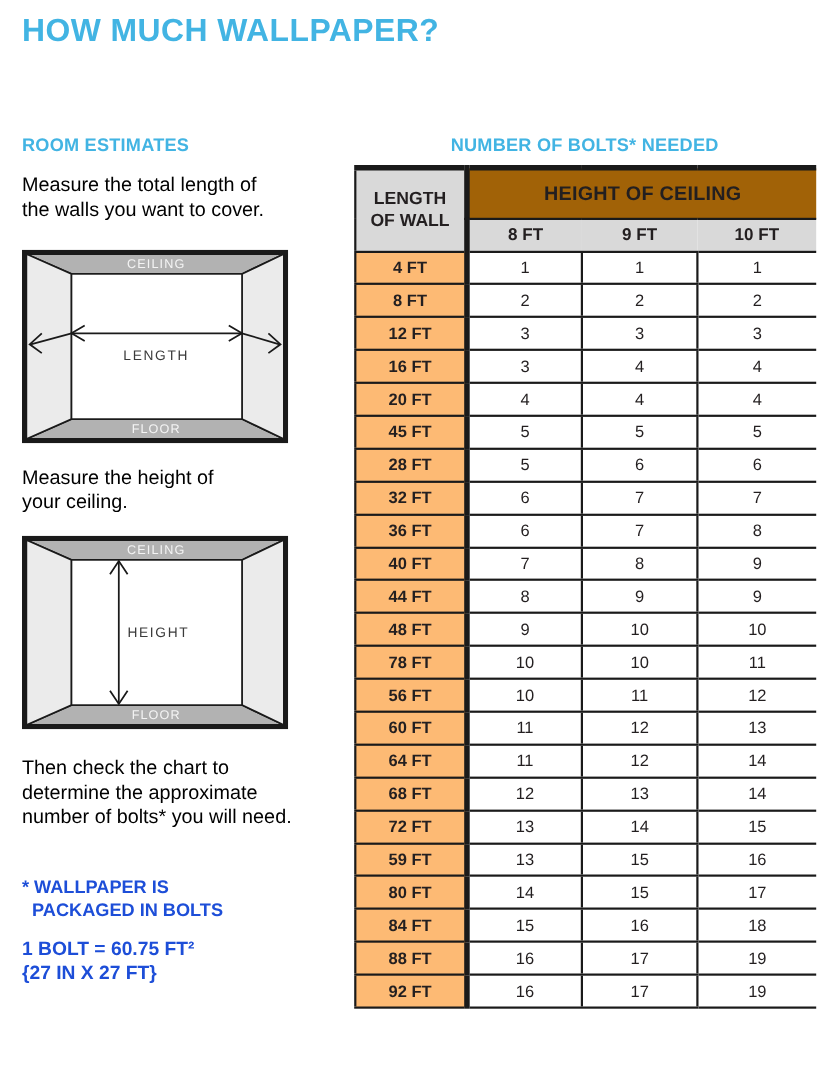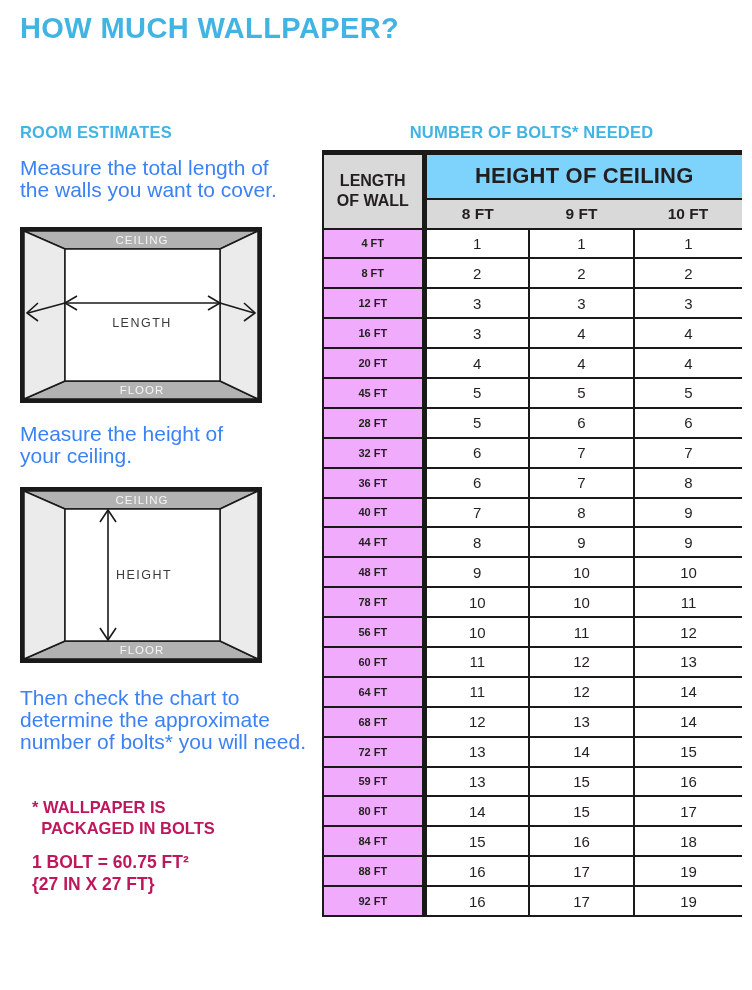--- a/index.html
+++ b/index.html
@@ -37,10 +37,10 @@
   .step-text {
     position: absolute;
     left: 0;
-    font-size: 21px;
+    font-size: 18px;
     line-height: 22px;
     white-space: pre-line;
-    color: #3b82f6;
+    color: #000000;
   }
   .step-length { top: 157px; }
   .step-height { top: 423px; }

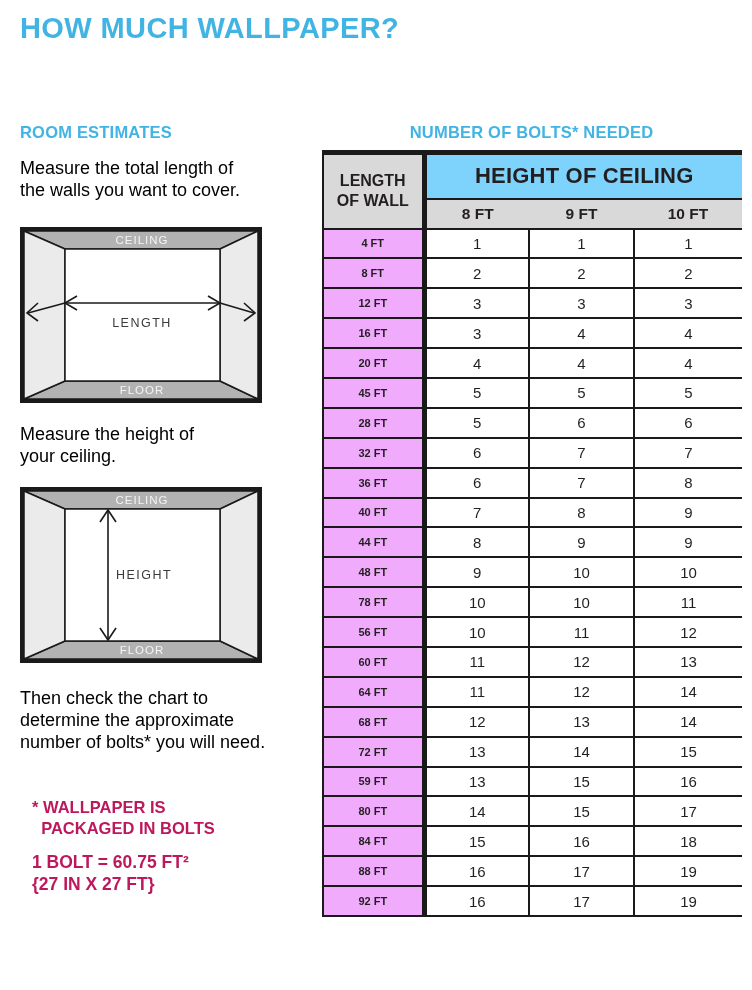--- a/index.html
+++ b/index.html
@@ -96,9 +96,9 @@
     white-space: pre-line;
   }
   .ceiling-header {
-    background: #7dd3fc;
+    background: #a16207;
     height: 46px;
-    font-size: 22px;
+    font-size: 18px;
     font-weight: bold;
     border-bottom: 1.5px solid #1a1a1a;
     letter-spacing: 0.2px;

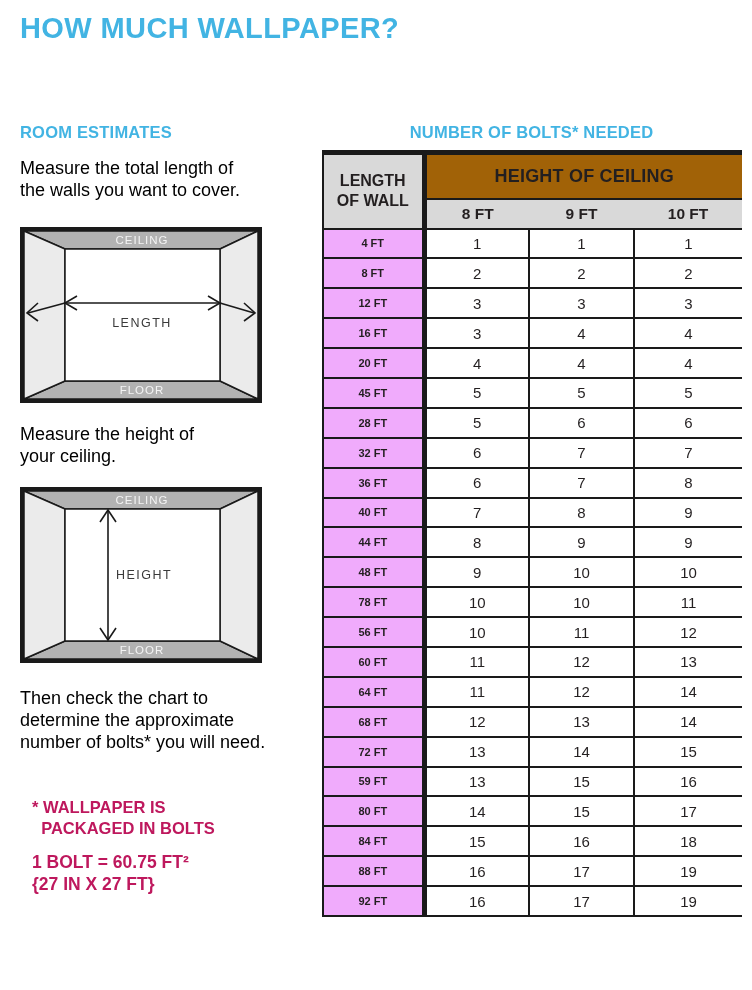--- a/index.html
+++ b/index.html
@@ -111,11 +111,11 @@
     border-bottom: 2.5px solid #1a1a1a;
   }
   .bolts-table tbody th {
-    background: #f0abfc;
+    background: #fdba74;
     font-weight: bold;
     border-right: 5px solid #1a1a1a;
     height: 29.9px;
-    font-size: 11px;
+    font-size: 15px;
   }
   .bolts-table tbody td {
     background: #ffffff;

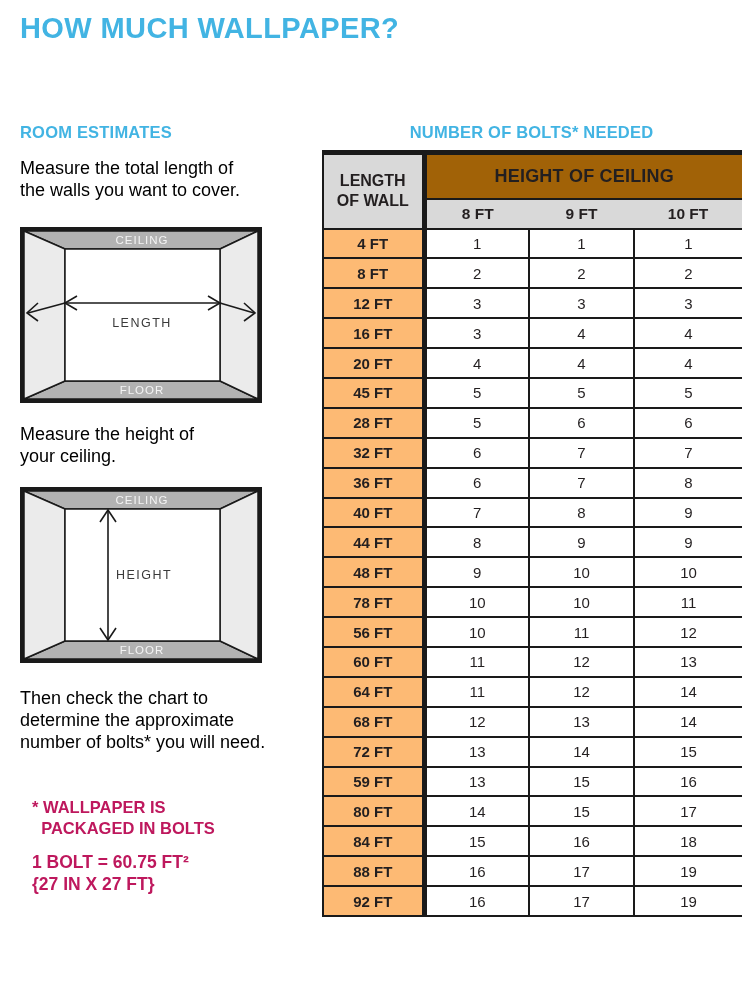--- a/index.html
+++ b/index.html
@@ -53,10 +53,10 @@
   }
   .footnote {
     position: absolute;
-    left: 12px;
+    left: 0;
     font-weight: bold;
     white-space: pre-line;
-    color: #be185d;
+    color: #1d4ed8;
   }
   .footnote-packaging { top: 797px; font-size: 16.5px; line-height: 21px; }
   .footnote-bolt-size { top: 851px; font-size: 17.5px; line-height: 22px; }

